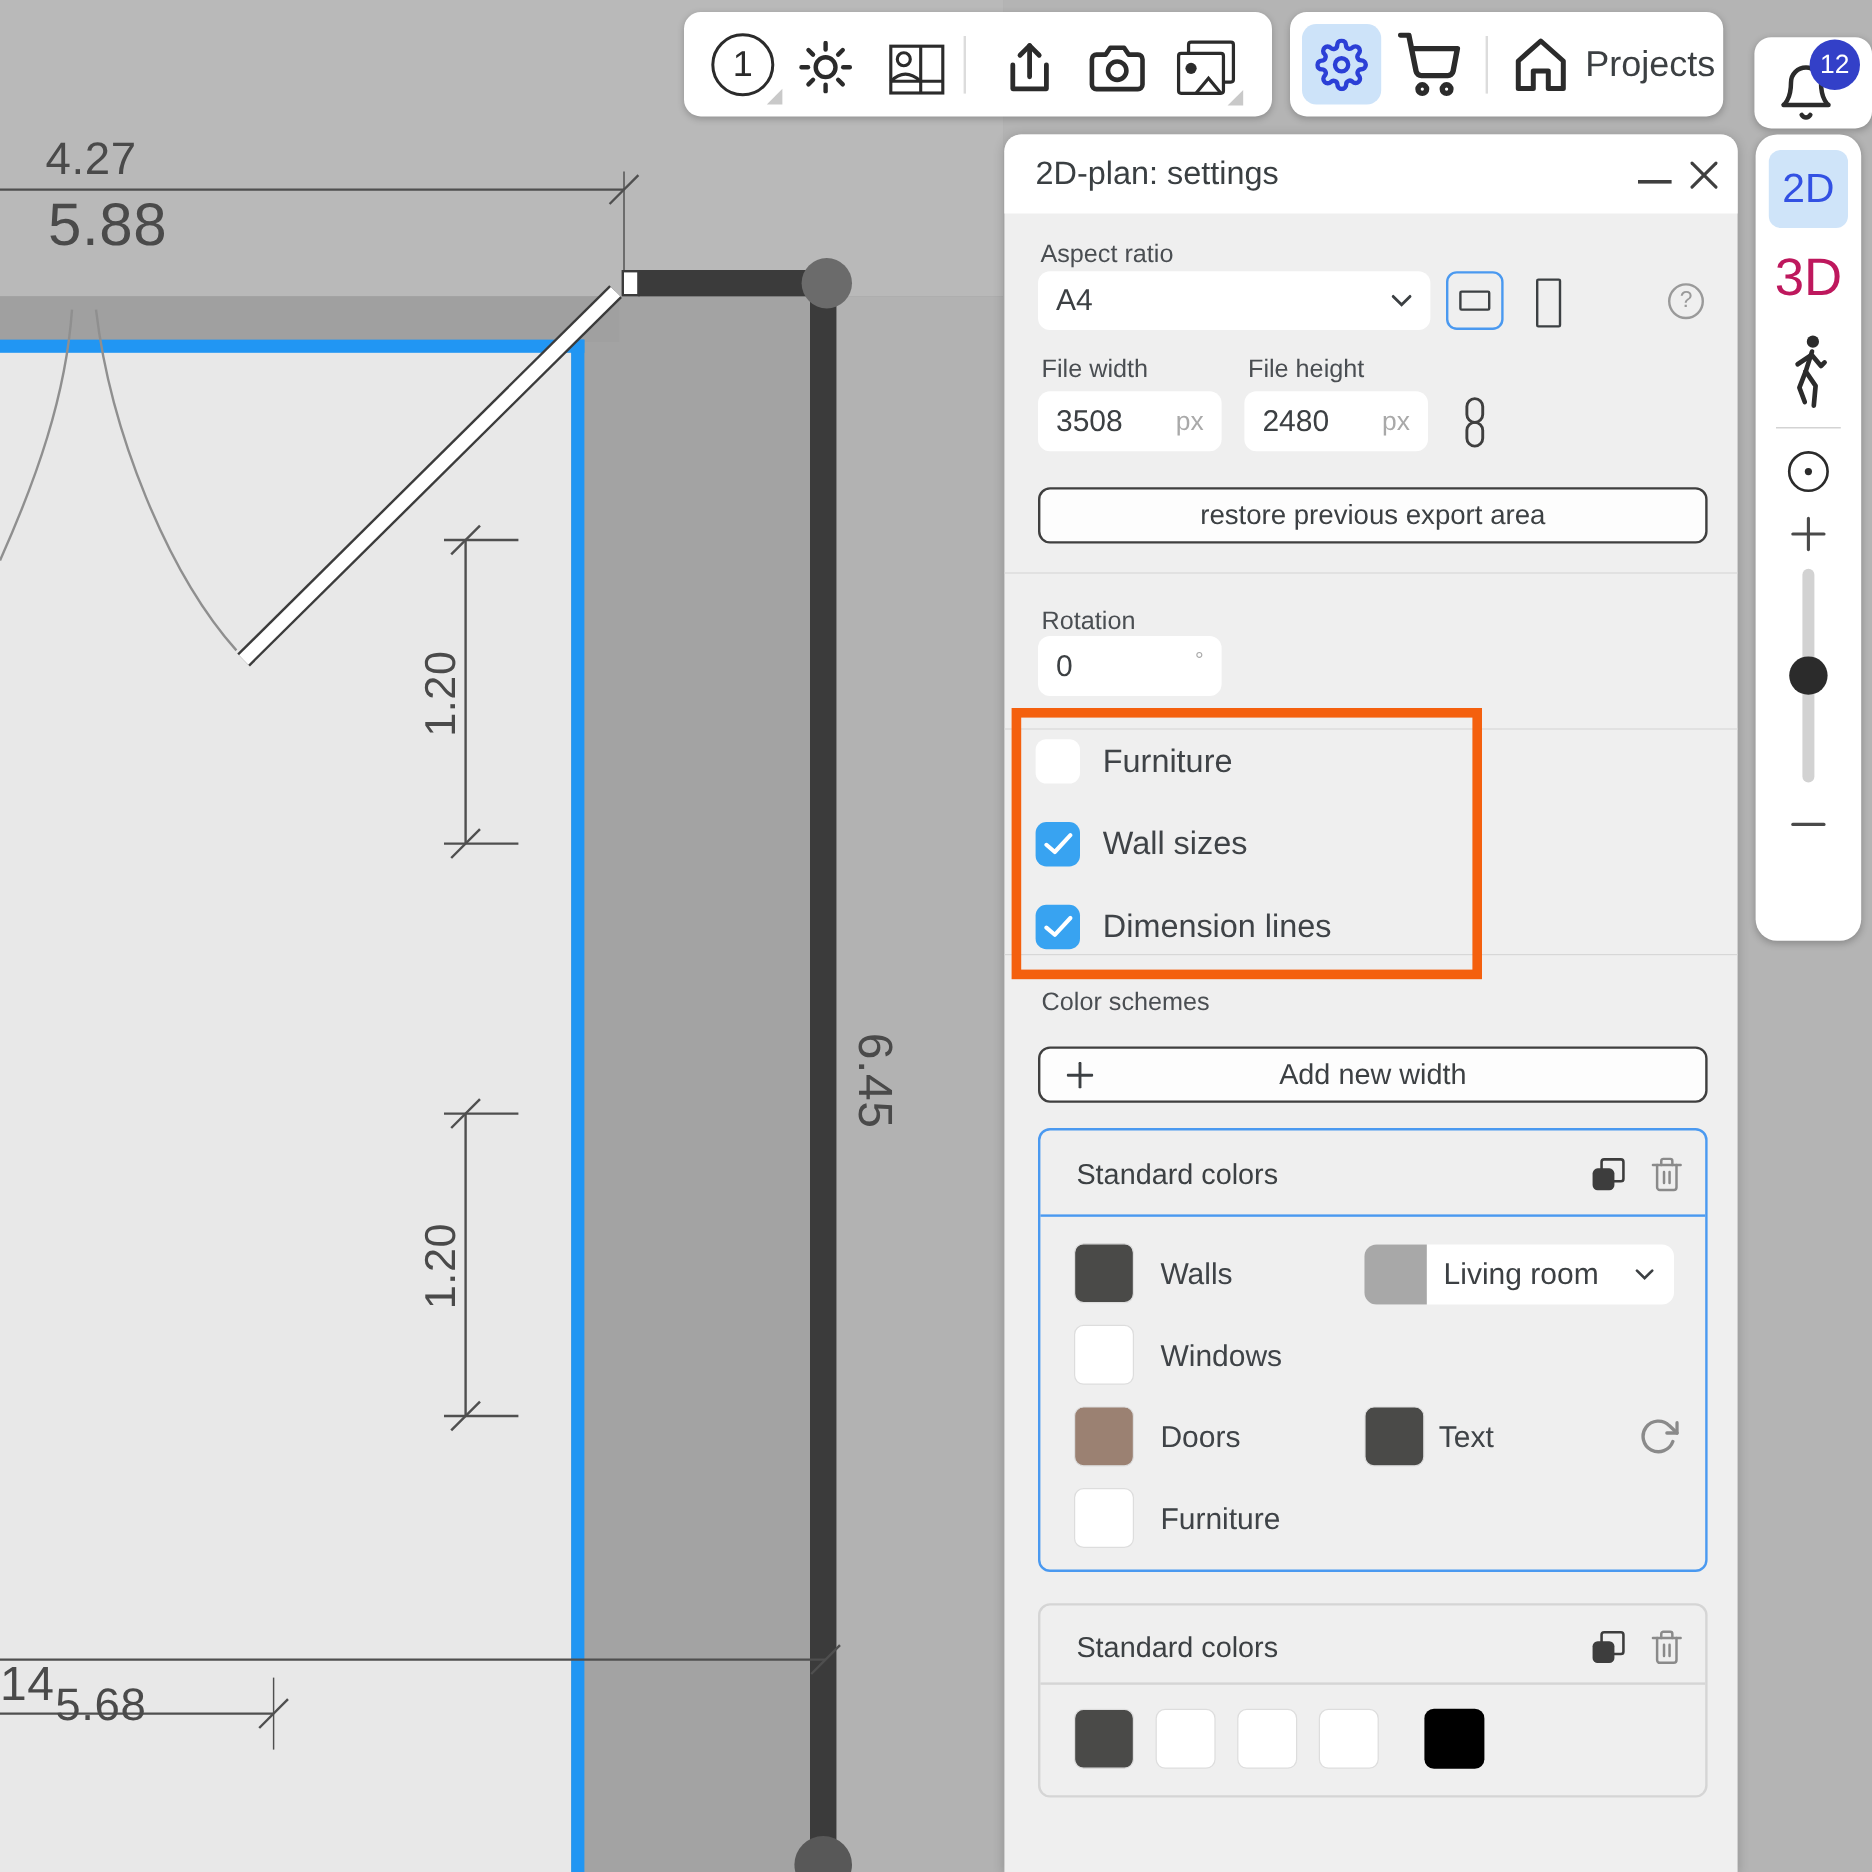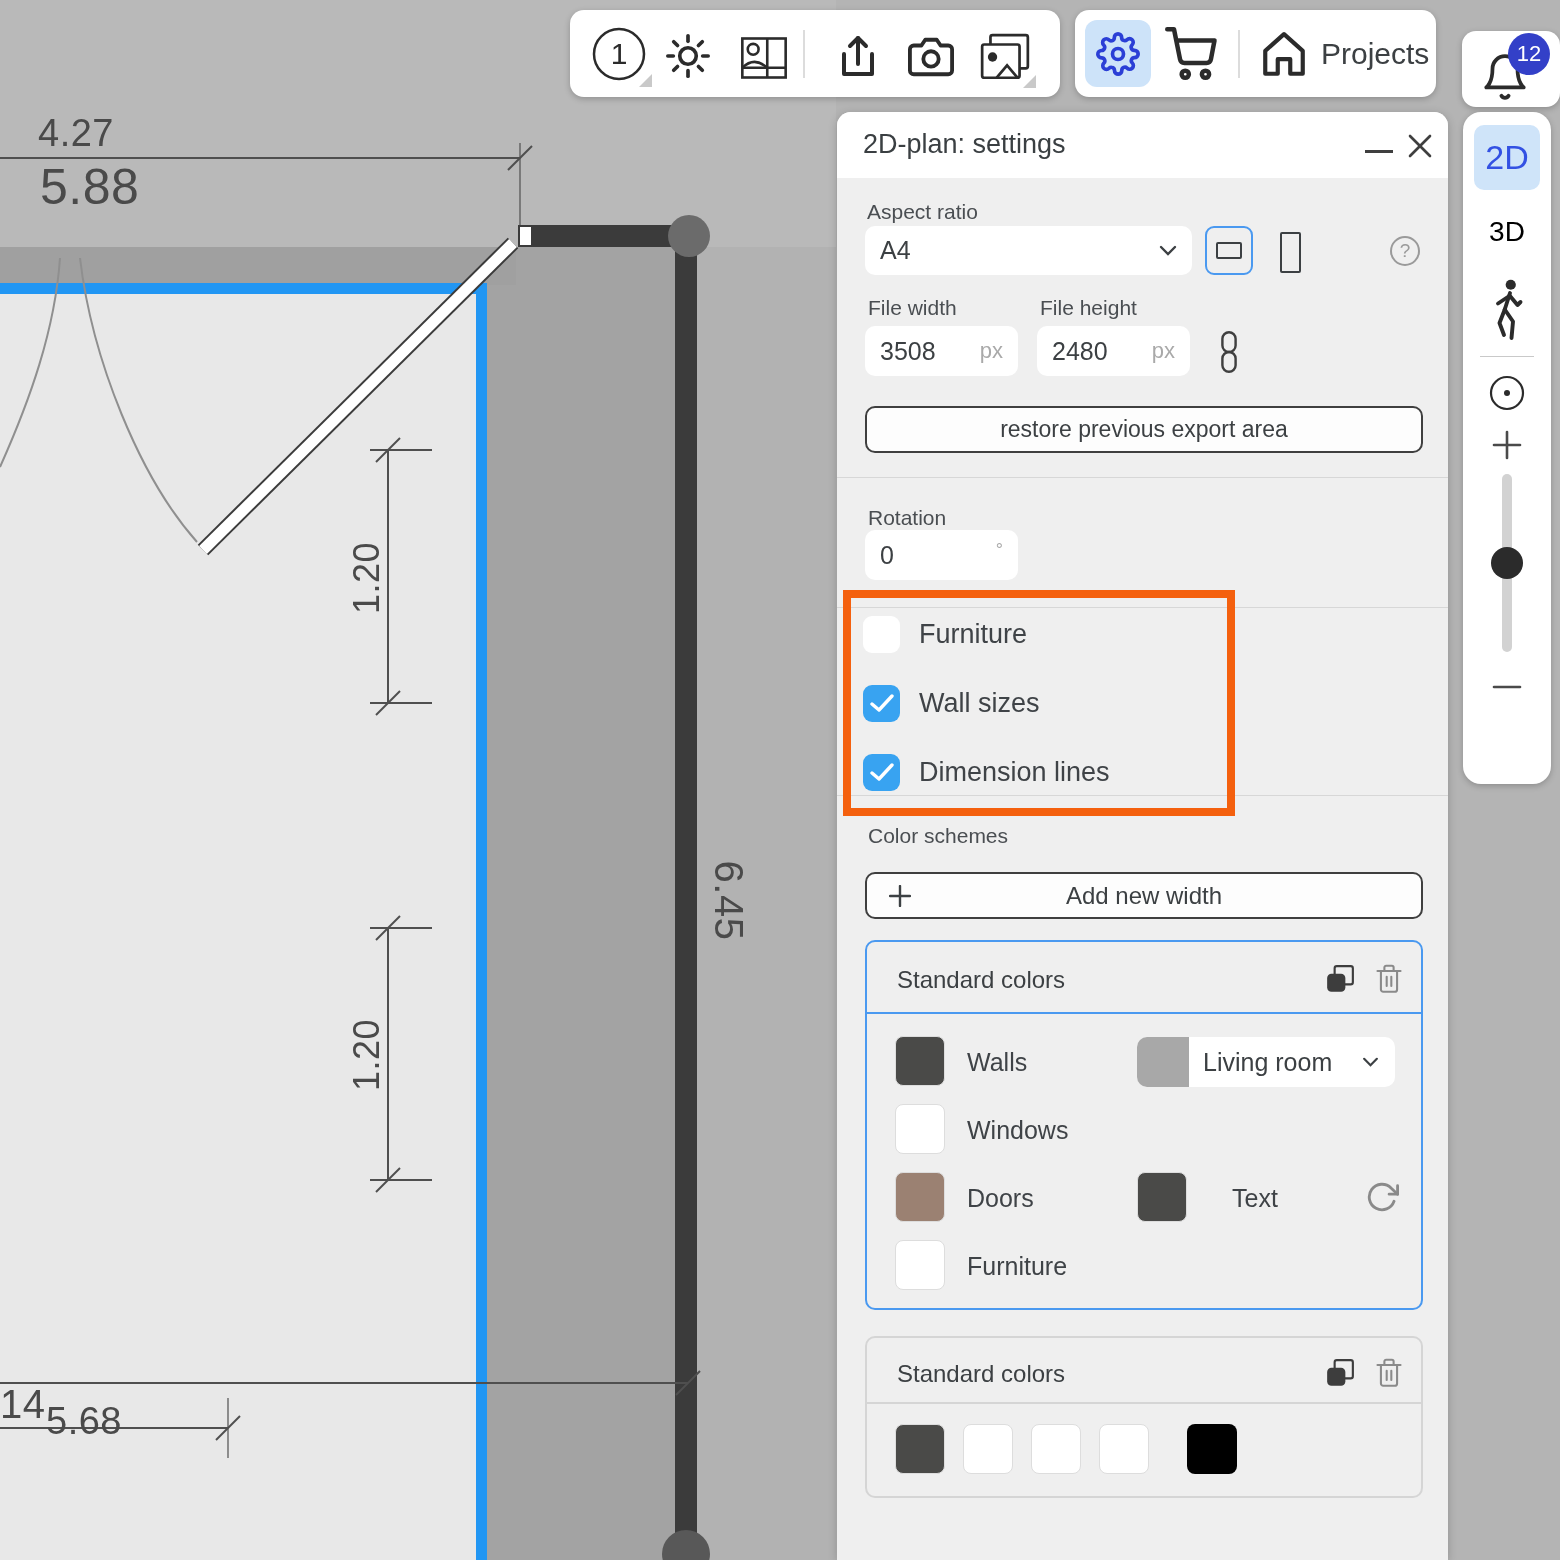--- a/index.html
+++ b/index.html
@@ -67,7 +67,7 @@
              border-radius:10px; display:flex; align-items:center; justify-content:center;
              color:#3351e3; font-size:34px; }
   #mode-3d { position:absolute; left:0; top:92px; width:88px; height:56px; display:flex;
-             align-items:center; justify-content:center; color:#000000; font-size:28px; }
+             align-items:center; justify-content:center; color:#be185d; font-size:44px; }
   .vc-icon { position:absolute; left:0; width:88px; display:flex; justify-content:center; }
   #zoom-track { position:absolute; left:39px; top:362px; width:10px; height:178px;
                 background:#d2d2d2; border-radius:5px; }

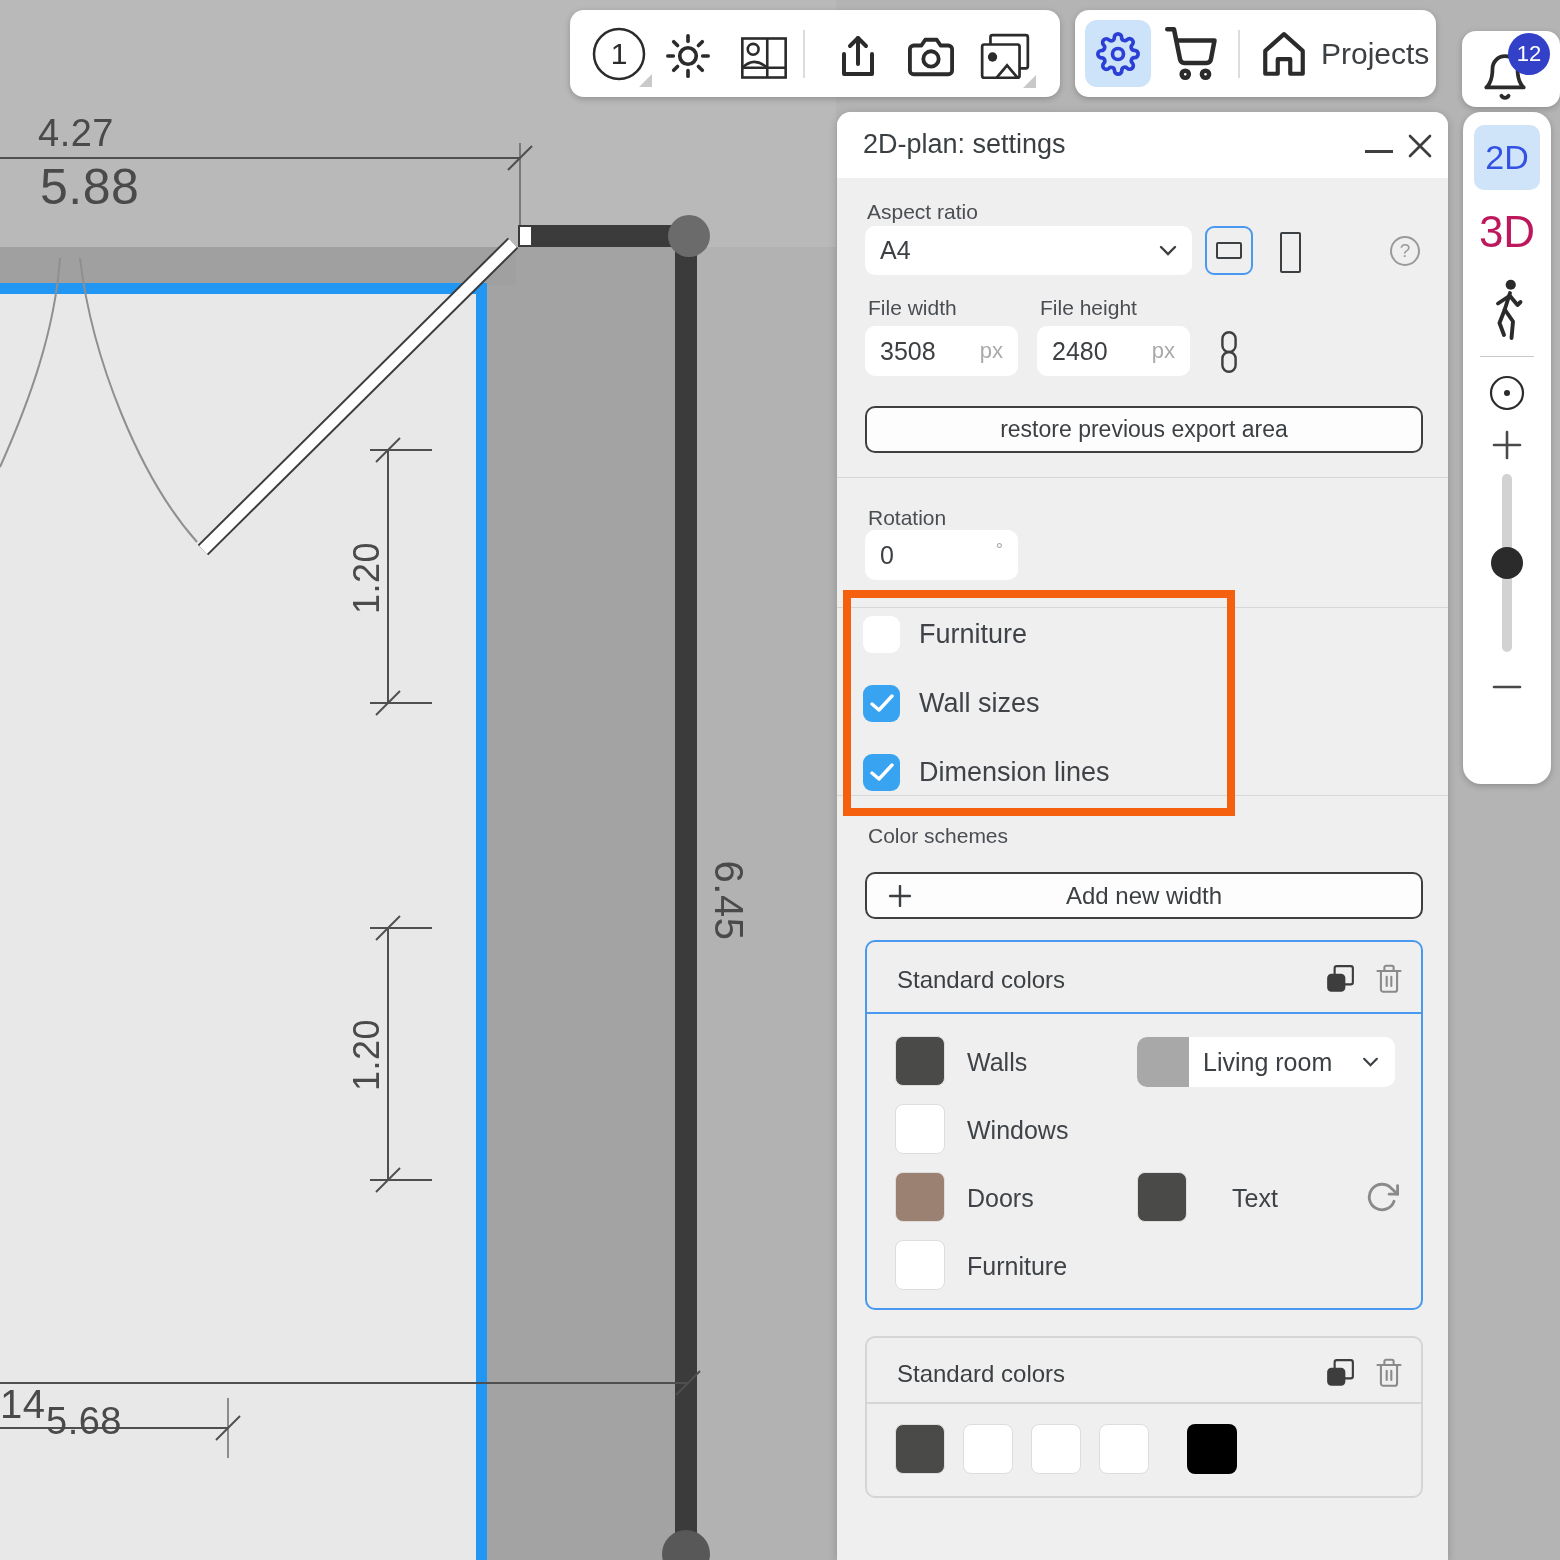--- a/index.html
+++ b/index.html
@@ -339,7 +339,7 @@
     <div class="swatch" style="left: 28px; top: 230px; background-color: rgb(155, 129, 114);"></div>
     <div class="row-label" style="left:100px; top:242px;">Doors</div>
     <div class="swatch" style="left: 270px; top: 230px; background-color: rgb(74, 74, 72);"></div>
-    <div class="row-label" style="left:332px; top:242px;margin-left:33px;">Text</div>
+    <div class="row-label" style="left:332px; top:242px;">Text</div>
     <div style="position:absolute; left:498px; top:238px; width:34px; height:34px;">
       <svg width="34" height="34" viewBox="0 0 24 24" fill="none" stroke="#8a8a8a" stroke-width="2" stroke-linecap="round" stroke-linejoin="round">
         <polyline points="23 4 23 10 17 10"></polyline>

